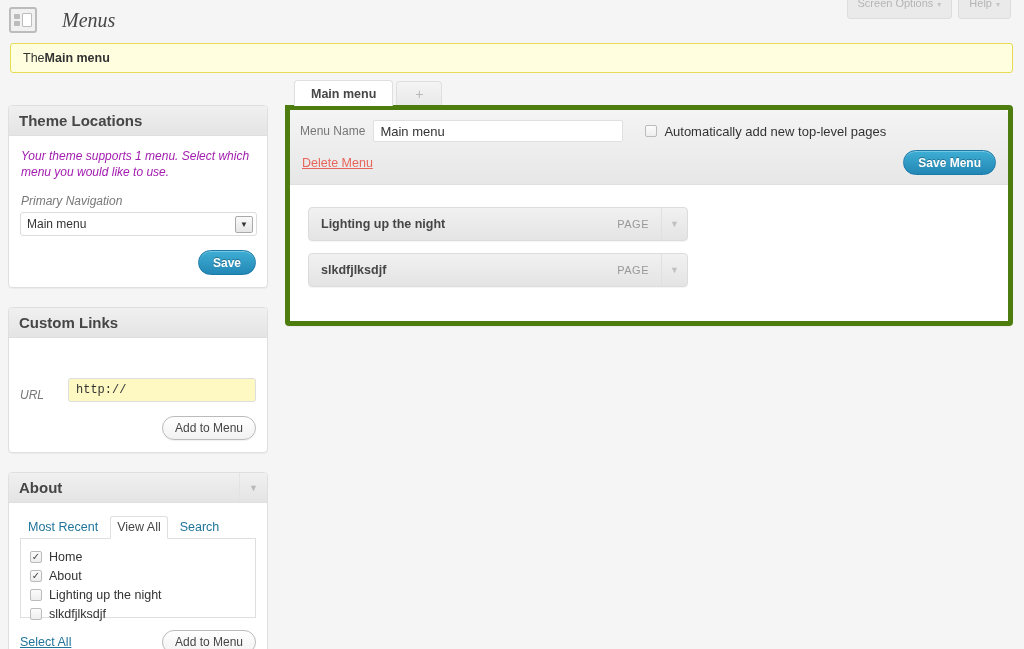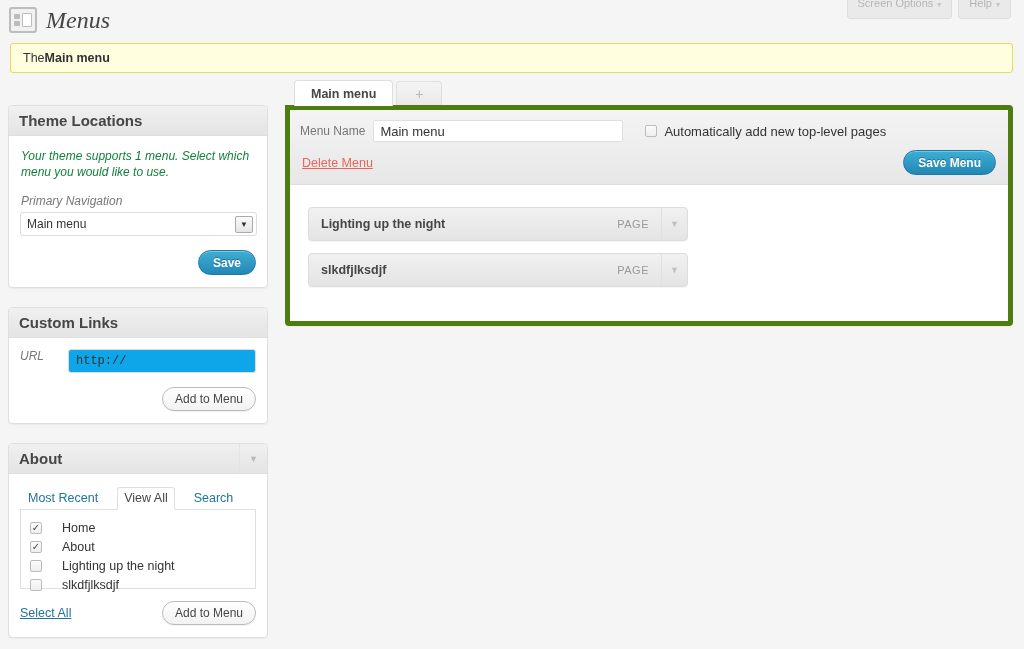--- a/index.html
+++ b/index.html
@@ -51,11 +51,11 @@
   .menus-icon .ic-left i { display: block; height: 5px; background: #bcbcbc; border-radius: 1px; }
   .menus-icon .ic-right { width: 11px; height: 14px; background: #ffffff; border: 1px solid #bcbcbc; border-radius: 1px; }
   h1.page-title {
-    margin: 0;
+    margin: 16px;
     font-family: "Liberation Serif", serif;
     font-style: italic;
     font-weight: normal;
-    font-size: 24px;
+    font-size: 20px;
     color: #464646;
     letter-spacing: 0px;
   }

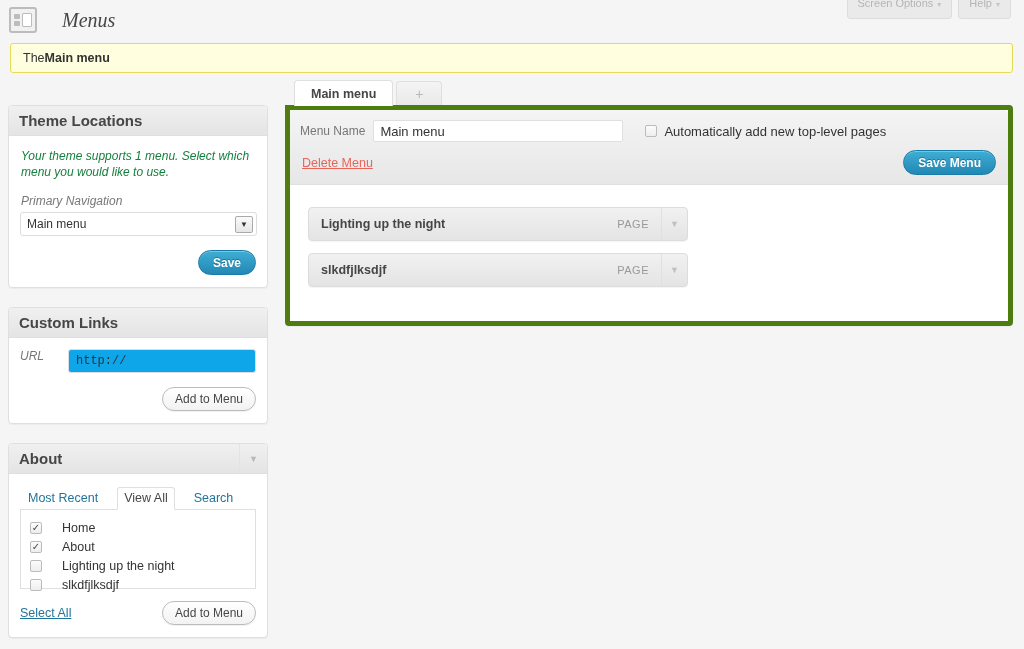--- a/index.html
+++ b/index.html
@@ -106,7 +106,7 @@
 
   .helptext {
     font-style: italic;
-    color: #15803d;
+    color: #a21caf;
     font-size: 12px;
     line-height: 16px;
     margin: 1px 0 14px 1px;

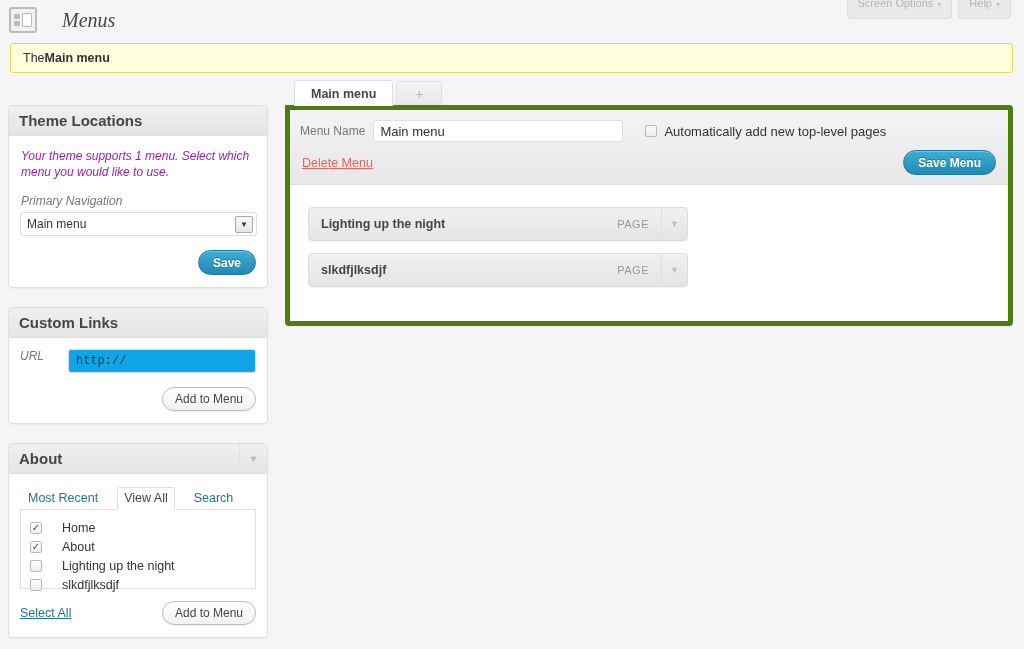--- a/index.html
+++ b/index.html
@@ -157,7 +157,7 @@
   .right-align { display: flex; justify-content: flex-end; margin-top: 14px; }
 
   
-  .cl-row { display: flex; align-items: flex-start; margin-bottom: 9px; }
+  .cl-row { display: flex; align-items: flex-end; margin-bottom: 9px; margin-top: 29px; }
   .cl-row .cl-label {
     width: 48px; font-style: italic; color: #777; font-size: 12px;
   }

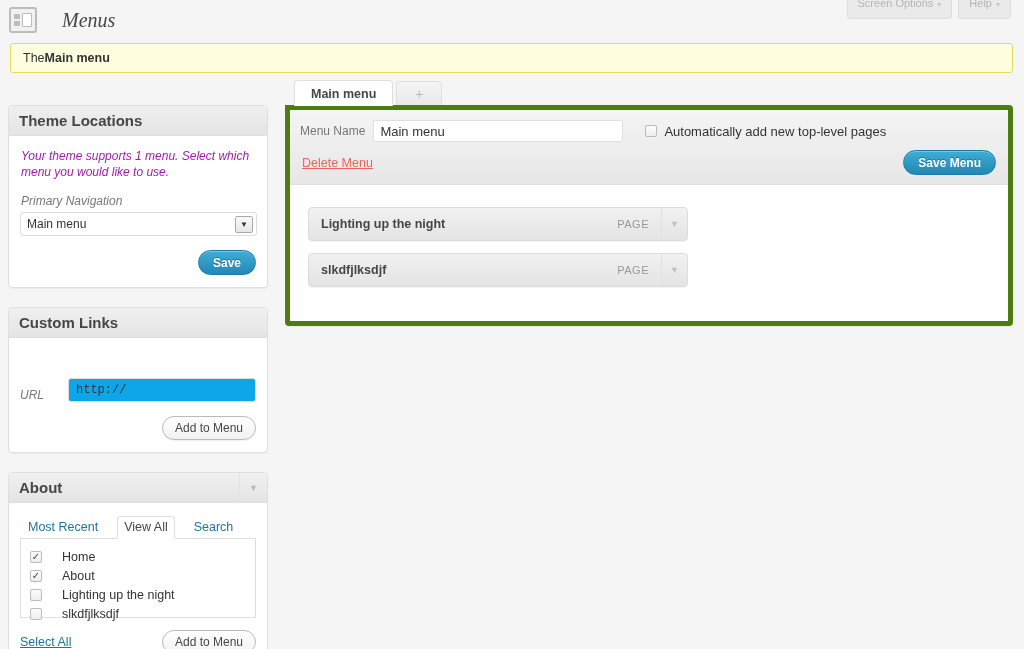--- a/index.html
+++ b/index.html
@@ -164,7 +164,7 @@
   .cl-input {
     flex: 1; height: 24px;
     border: 1px solid #ddd; border-radius: 3px;
-    background: #0ea5e9; padding: 0 7px;
+    background: #fef9c3; padding: 0 7px;
     font-size: 12px; color: #333;
     outline: none;
   }

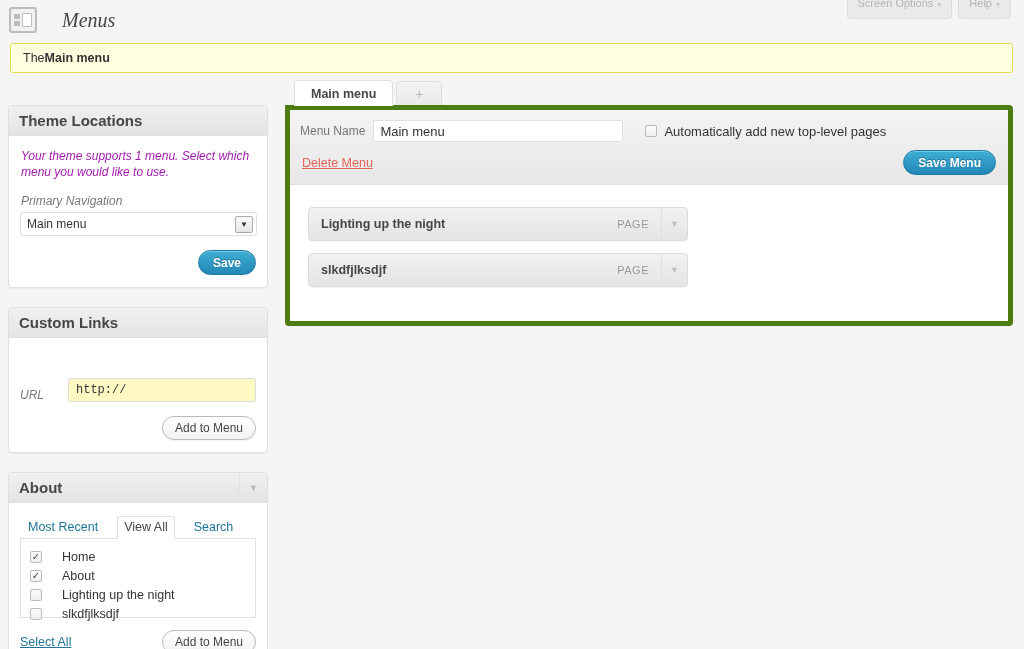--- a/index.html
+++ b/index.html
@@ -172,7 +172,7 @@
   .cl-input::placeholder { color: #a9a9a9; font-style: italic; font-family: "Liberation Sans", sans-serif; }
 
   
-  .ptabs { display: flex; align-items: flex-end; gap: 12px; margin: 1px 0 0 1px; }
+  .ptabs { display: flex; align-items: flex-end; gap: 5px; margin: 1px 0 0 1px; }
   .ptab {
     font-size: 12.5px; color: #21759b; padding: 3px 6px 4px 6px;
     border: 1px solid transparent; border-bottom: none; cursor: pointer;

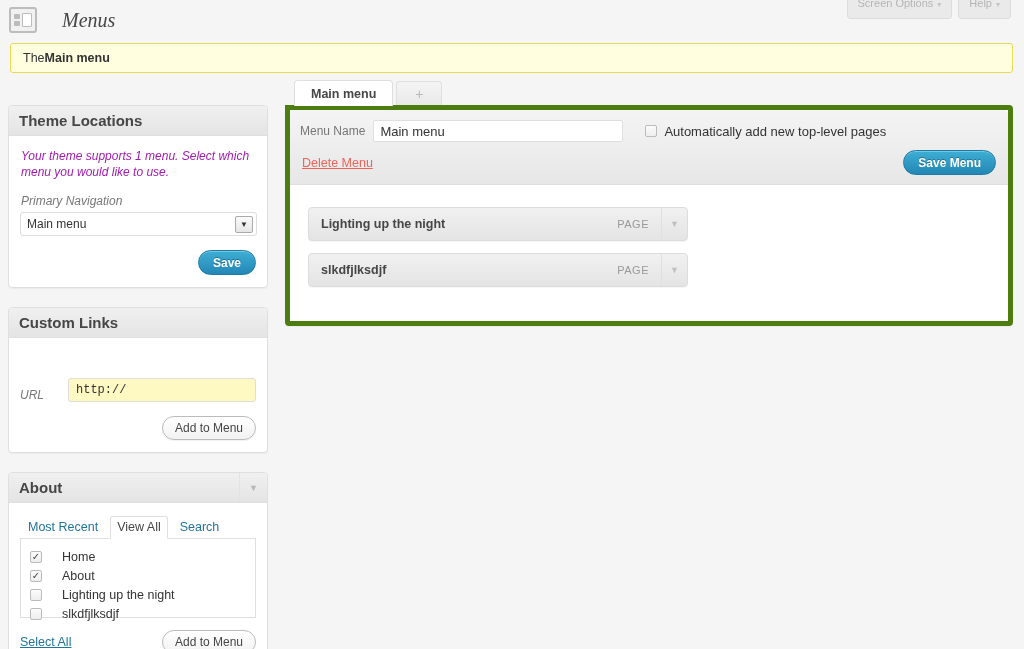--- a/index.html
+++ b/index.html
@@ -190,7 +190,7 @@
     margin-top: 0px;
     height: 80px;
   }
-  .page-item { display: flex; align-items: center; gap: 20px; height: 19px; font-size: 12.5px; color: #333; }
+  .page-item { display: flex; align-items: center; gap: 7px; height: 19px; font-size: 12.5px; color: #333; }
   .cbx {
     width: 12px; height: 12px;
     border: 1px solid #bbb; border-radius: 2px;

